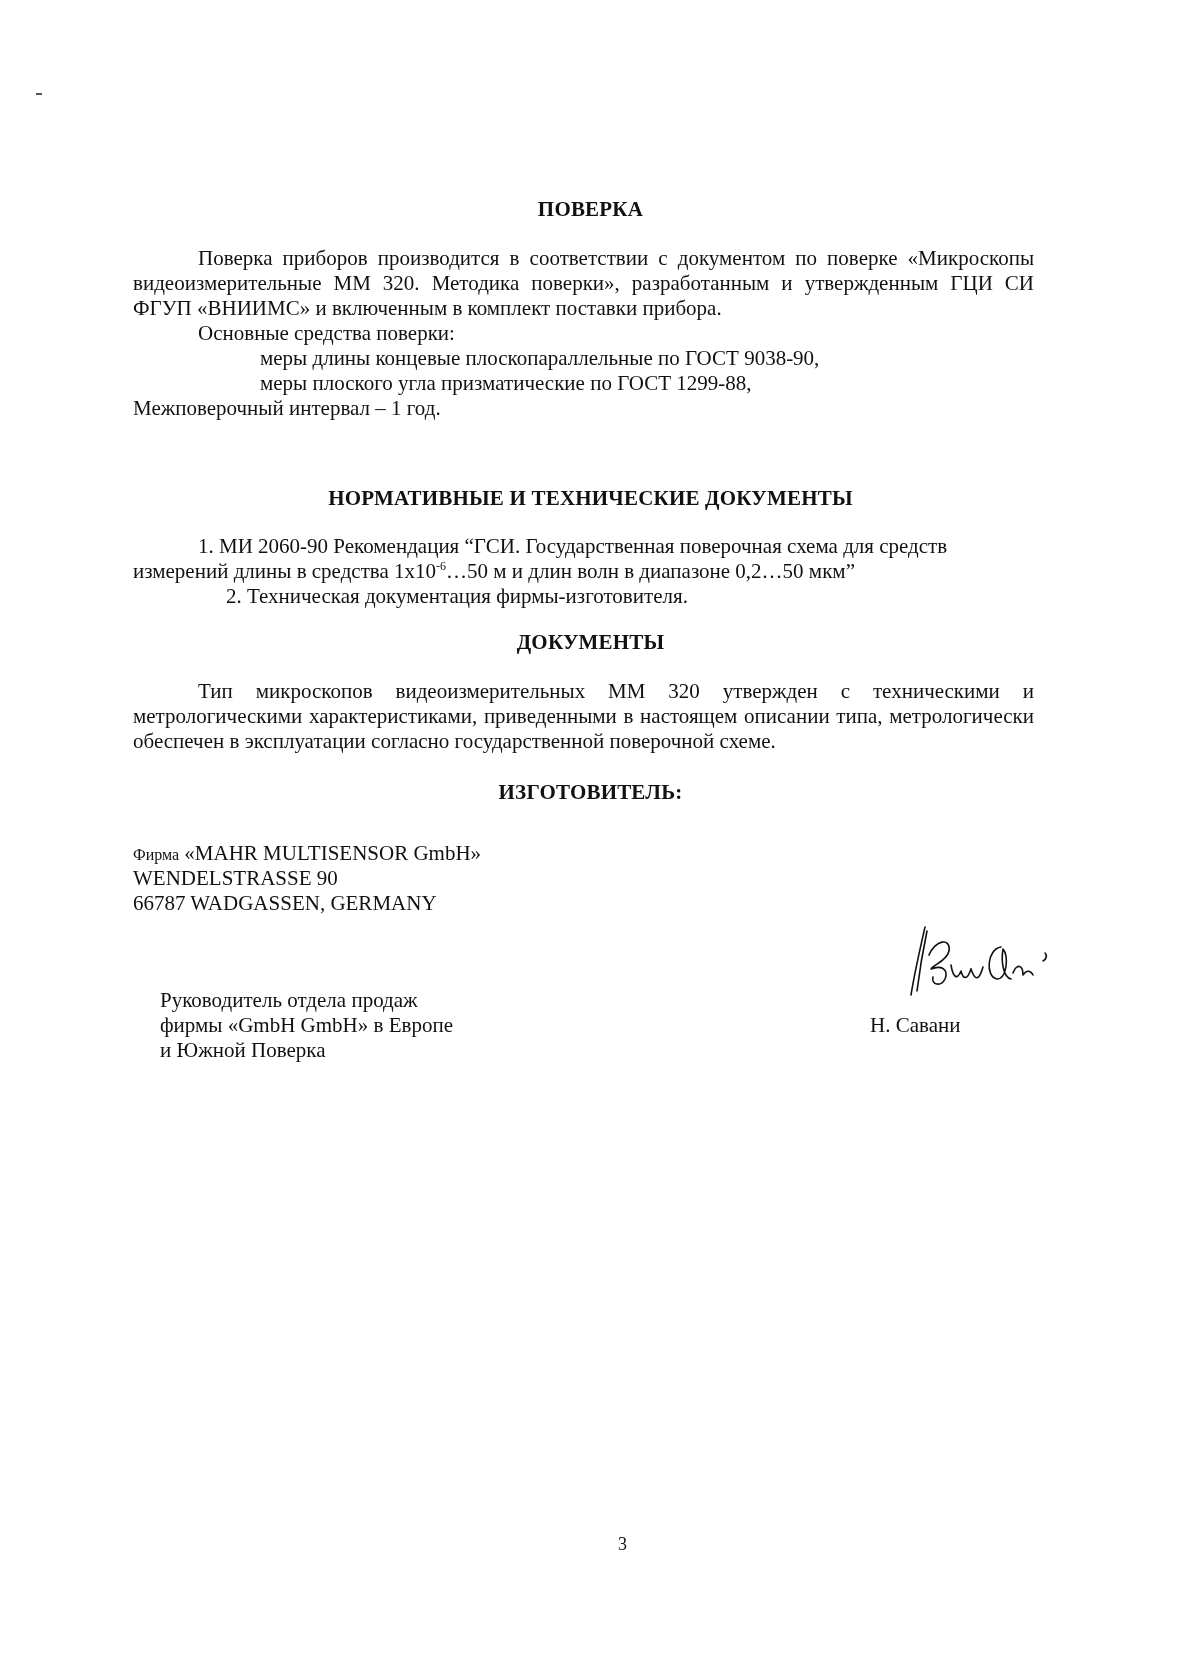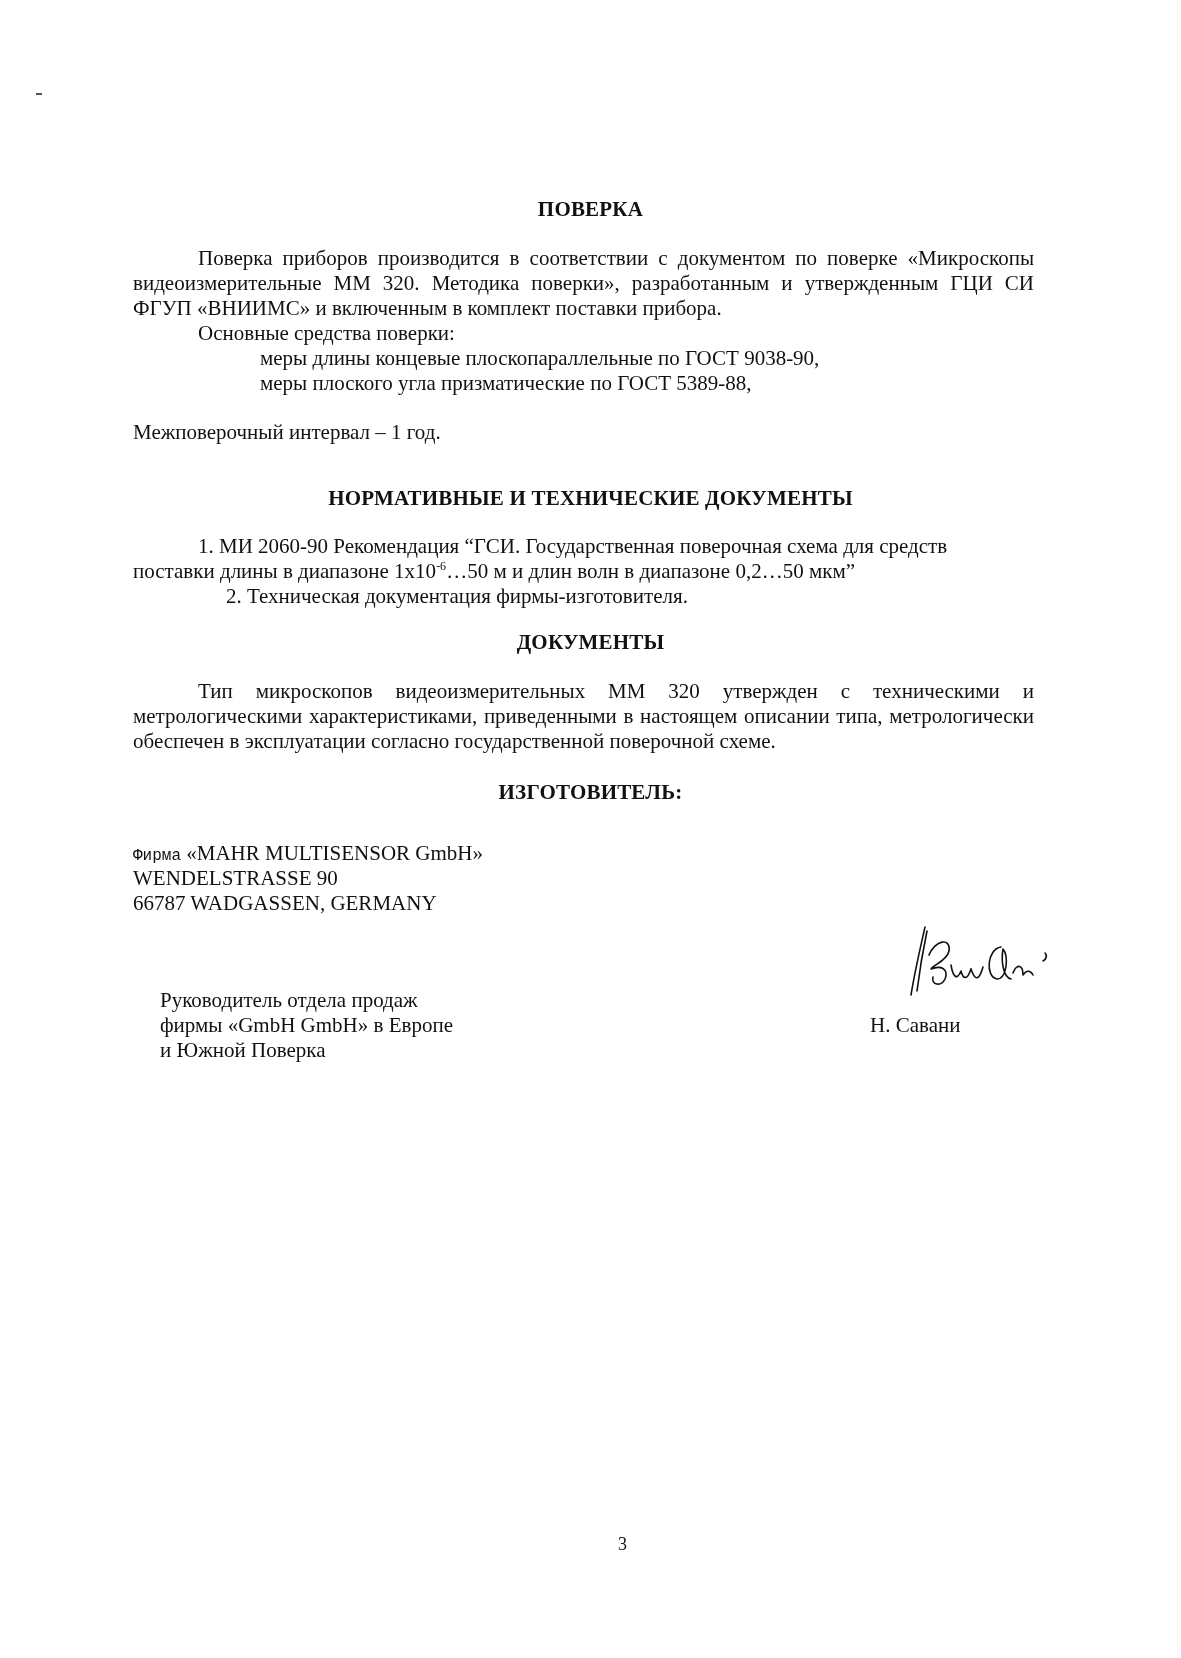--- a/index.html
+++ b/index.html
@@ -25,7 +25,7 @@
 <div class="abs line" style="left:133px;top:296px;">ФГУП «ВНИИМС»  и включенным в комплект поставки прибора.</div>
 <div class="abs line" style="left:198px;top:321px;">Основные средства поверки:</div>
 <div class="abs line" style="left:260px;top:346px;">меры длины концевые плоскопараллельные по ГОСТ 9038-90,</div>
-<div class="abs line" style="left:260px;top:371px;">меры плоского угла призматические по ГОСТ 5389-88,</div>
+<div class="abs line" style="left:260px;top:371px;">меры плоского угла призматические по ГОСТ 1299-88,</div>
 <div class="abs line" style="left:133px;top:396px;margin-top:24px;">Межповерочный интервал – 1 год.</div>
 
 <div class="abs h" style="top:486px;">НОРМАТИВНЫЕ И ТЕХНИЧЕСКИЕ ДОКУМЕНТЫ</div>

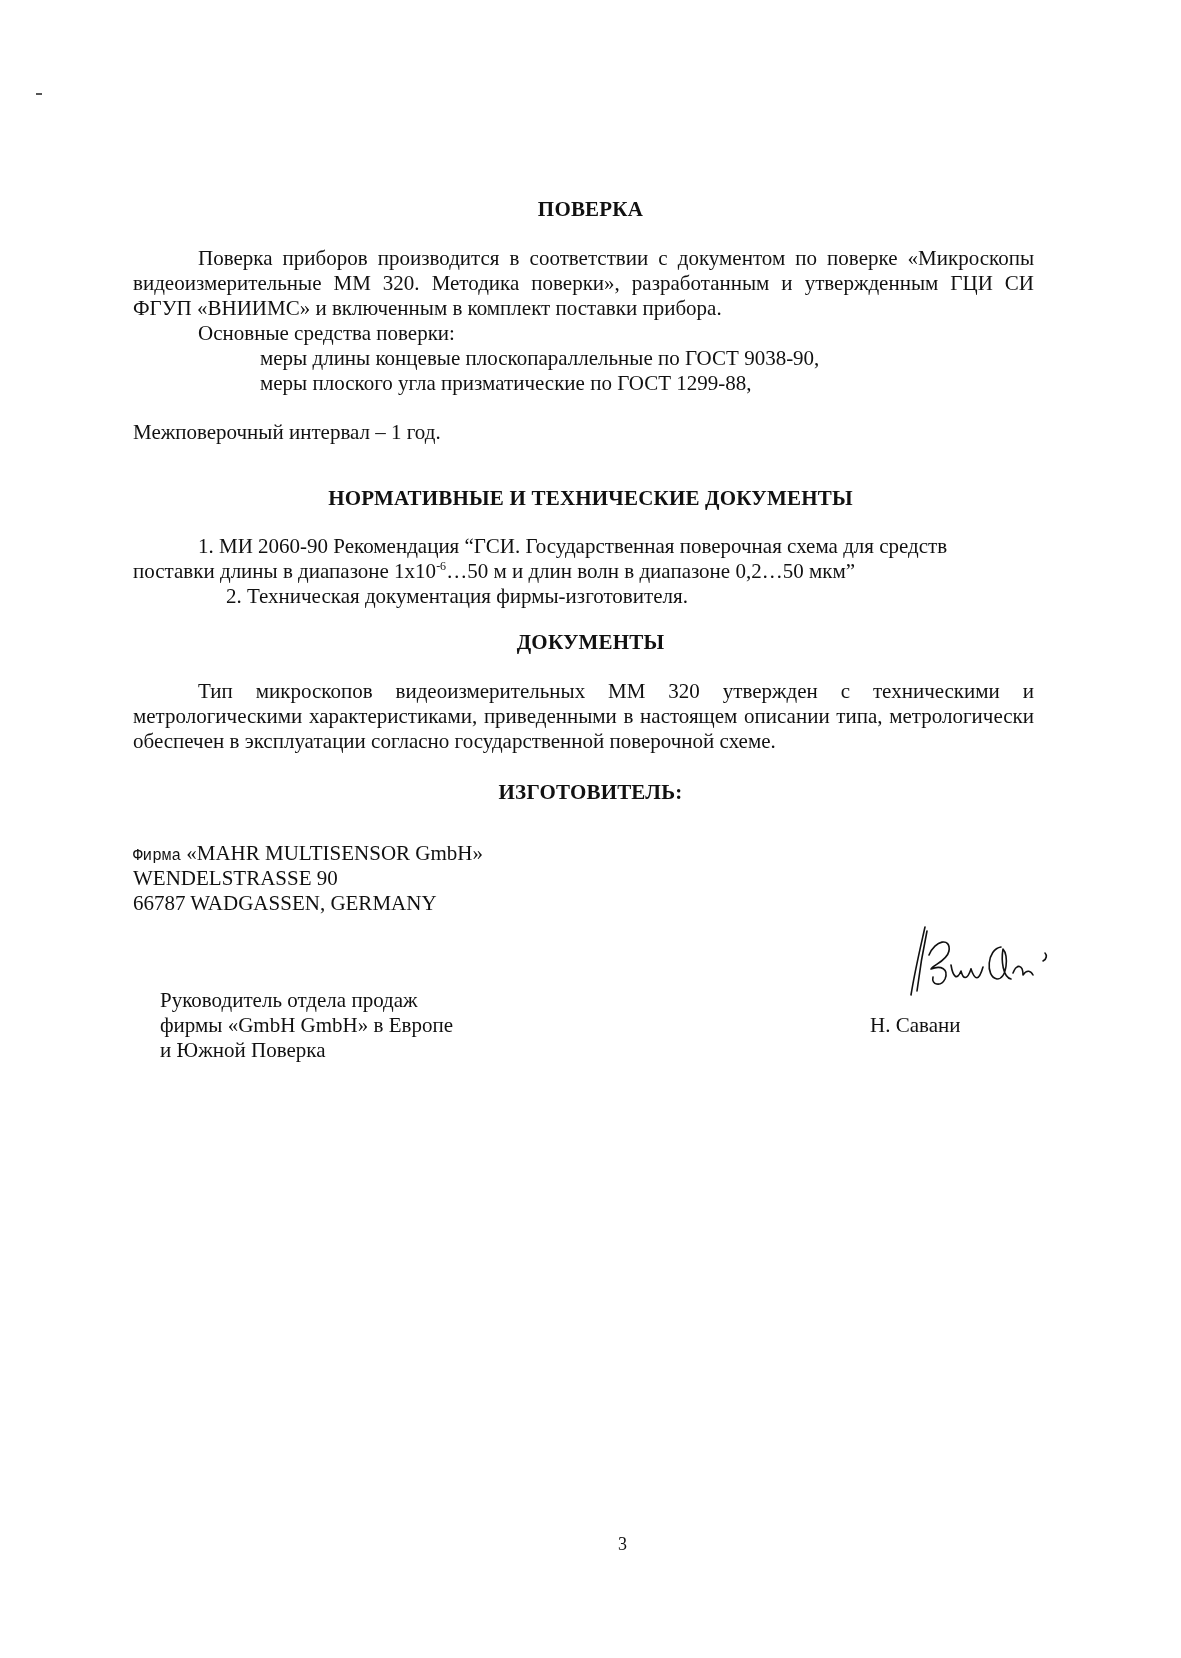--- a/index.html
+++ b/index.html
@@ -26,7 +26,7 @@
 <div class="abs line" style="left:198px;top:321px;">Основные средства поверки:</div>
 <div class="abs line" style="left:260px;top:346px;">меры длины концевые плоскопараллельные по ГОСТ 9038-90,</div>
 <div class="abs line" style="left:260px;top:371px;">меры плоского угла призматические по ГОСТ 1299-88,</div>
-<div class="abs line" style="left:133px;top:396px;margin-top:24px;">Межповерочный интервал – 1 год.</div>
+<div class="abs line" style="left:133px;top:396px;">Межповерочный интервал – 1 год.</div>
 
 <div class="abs h" style="top:486px;">НОРМАТИВНЫЕ И ТЕХНИЧЕСКИЕ ДОКУМЕНТЫ</div>
 

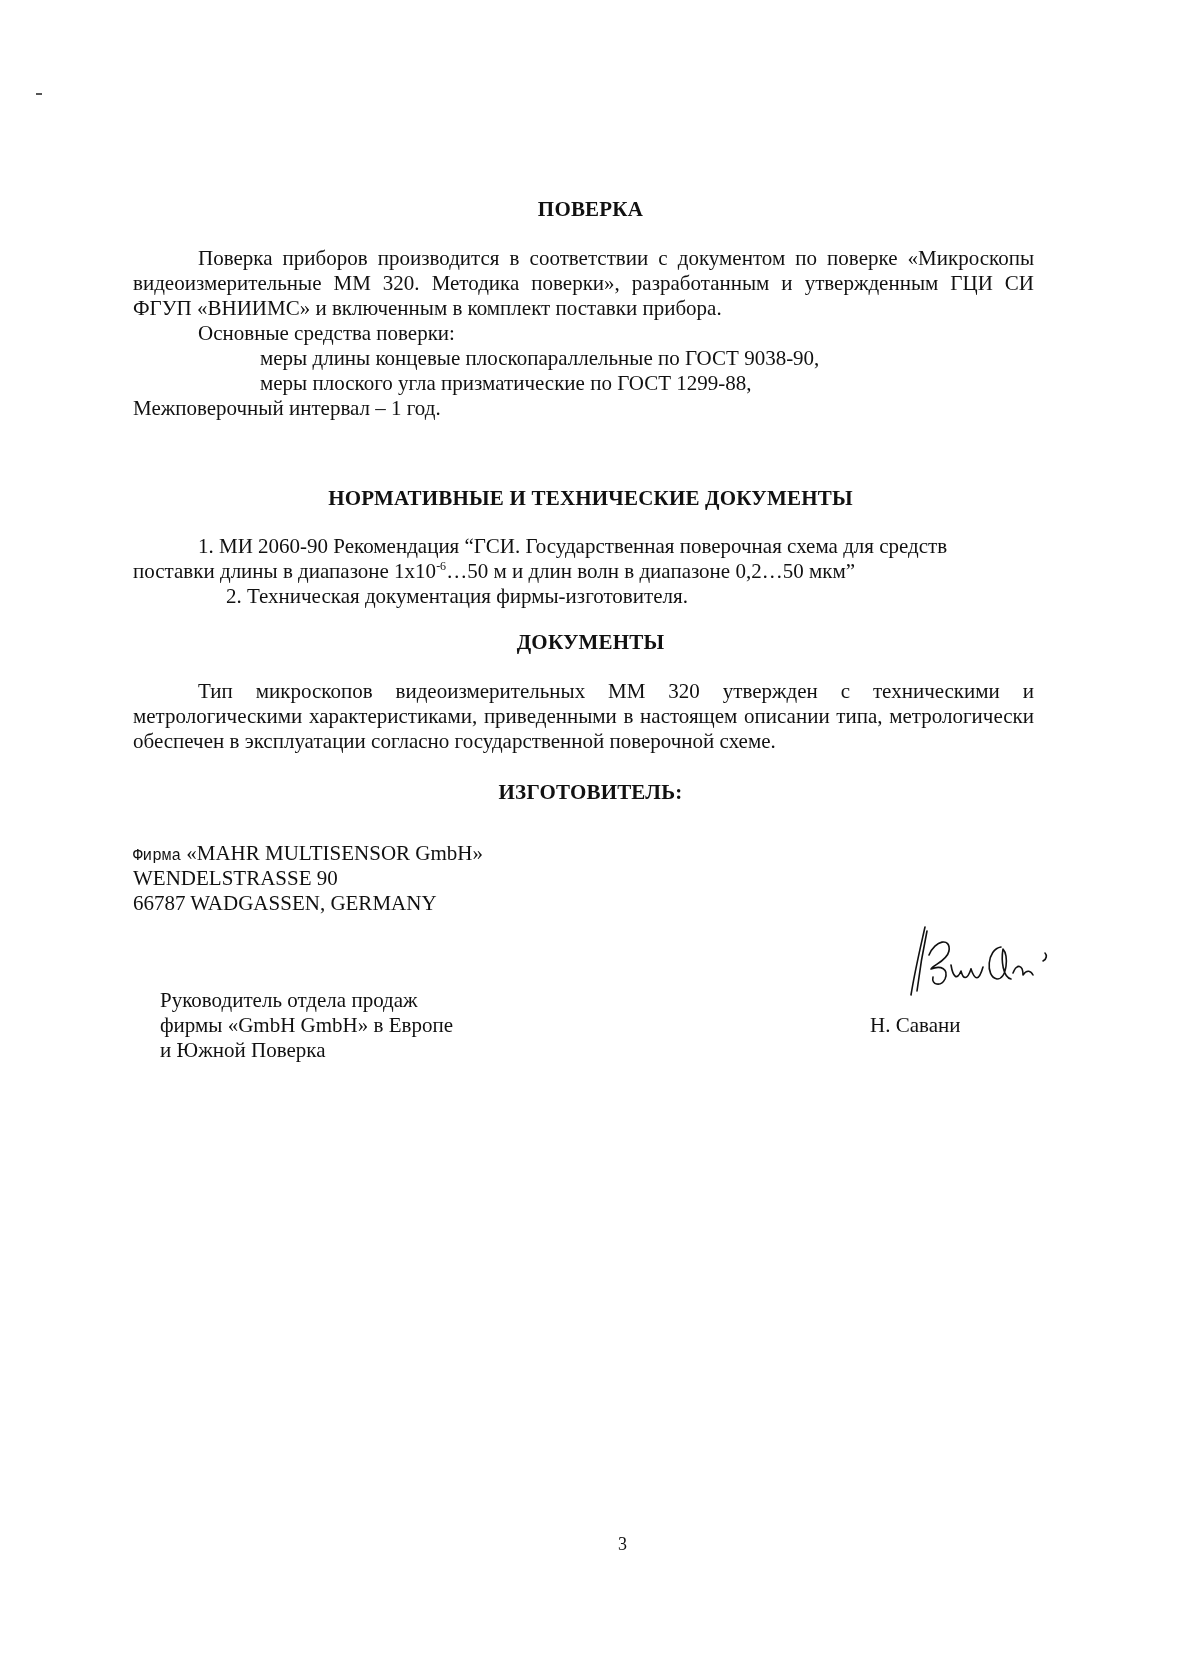--- a/index.html
+++ b/index.html
@@ -31,7 +31,7 @@
 <div class="abs h" style="top:486px;">НОРМАТИВНЫЕ И ТЕХНИЧЕСКИЕ ДОКУМЕНТЫ</div>
 
 <div class="abs line" style="left:198px;top:534px;">1. МИ 2060-90 Рекомендация “ГСИ. Государственная поверочная схема для средств</div>
-<div class="abs line" style="left:133px;top:559px;"><span>поставки длины в диапазоне 1х10</span><sup>-6</sup><span>…50 м и длин волн в диапазоне 0,2…50 мкм”</span></div>
+<div class="abs line" style="left:133px;top:559px;"><span>измерений длины в средства 1х10</span><sup>-6</sup><span>…50 м и длин волн в диапазоне 0,2…50 мкм”</span></div>
 <div class="abs line" style="left:198px;top:584px;margin-left:28px;">2. Техническая документация фирмы-изготовителя.</div>
 
 <div class="abs h" style="top:630px;">ДОКУМЕНТЫ</div>

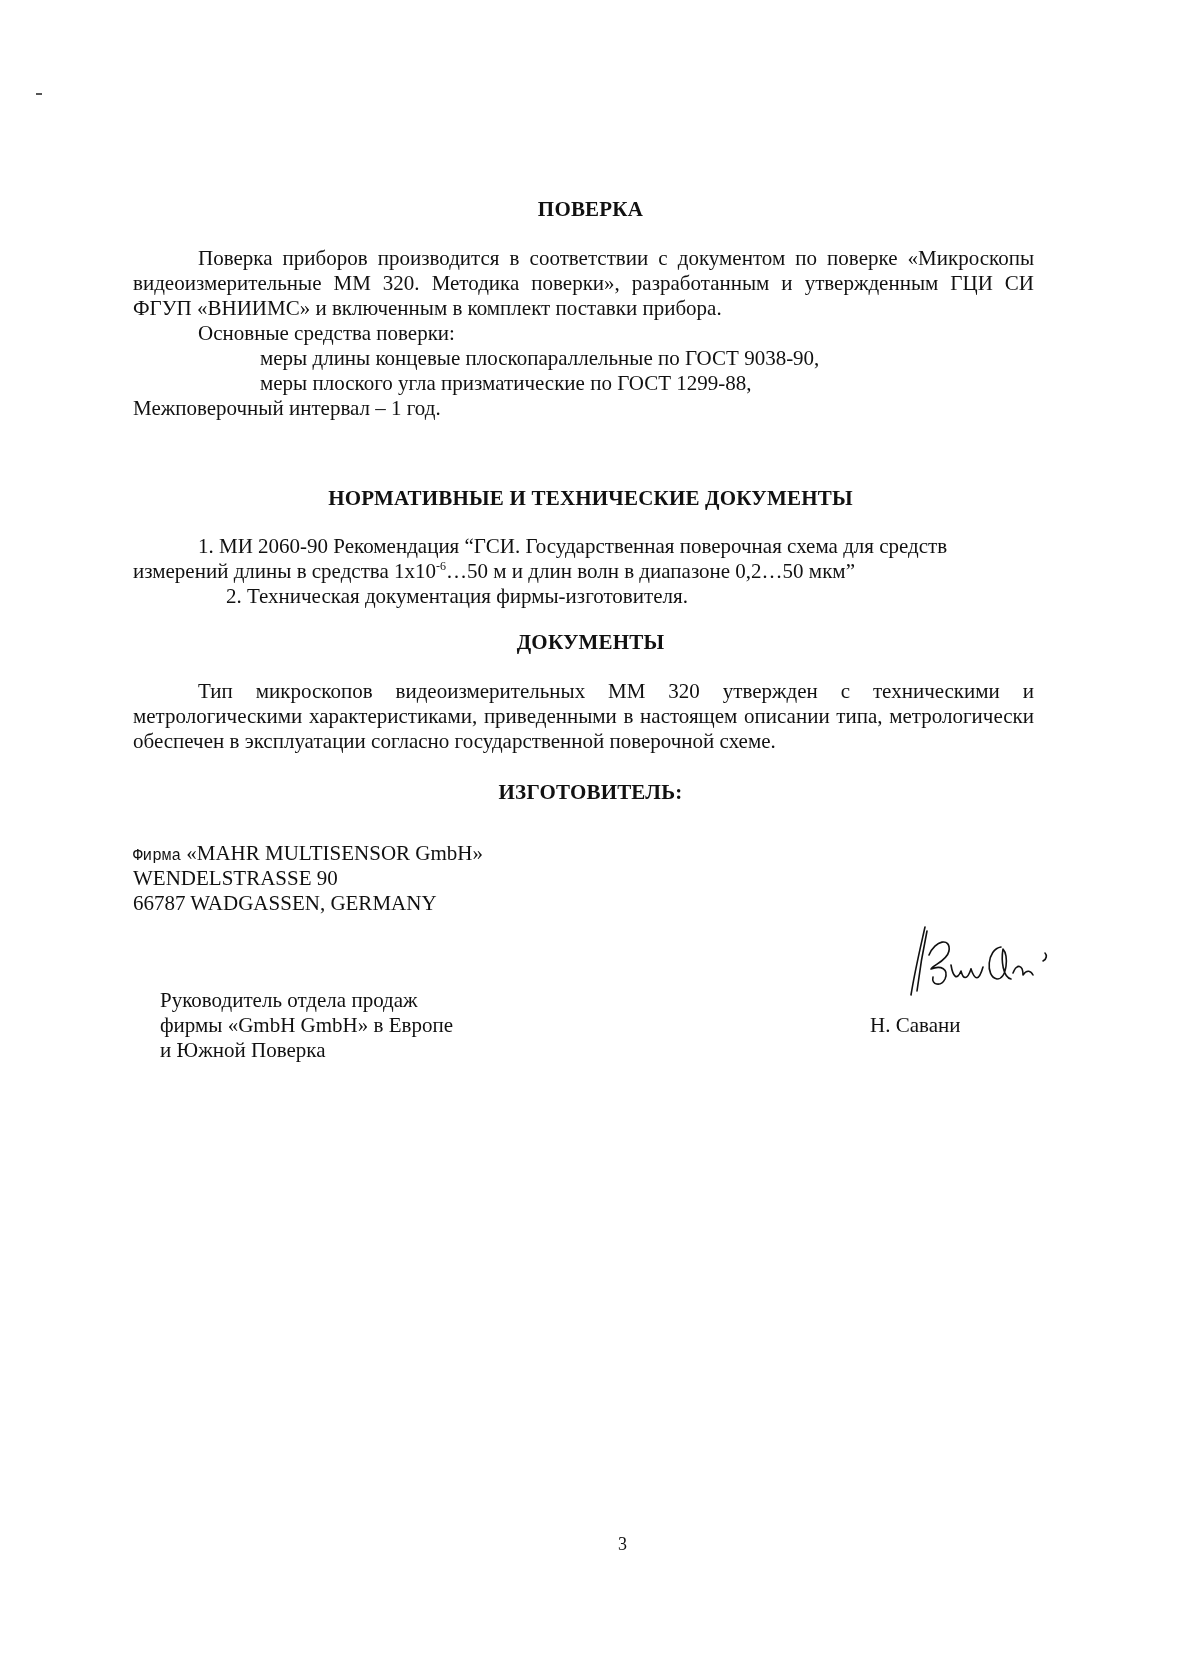--- a/index.html
+++ b/index.html
@@ -10,7 +10,7 @@
   .line { font-size: 21px; white-space: nowrap; line-height: 25px; }
   .just { text-align: justify; text-align-last: justify; }
   sup { font-size: 12px; vertical-align: 8px; line-height: 0; }
-  .small { font-size: 16px; font-family: Liberation Mono, monospace; }
+  .small { font-size: 16px; }
   .speck { position: absolute; background: #555; }
 </style>
 </head>

